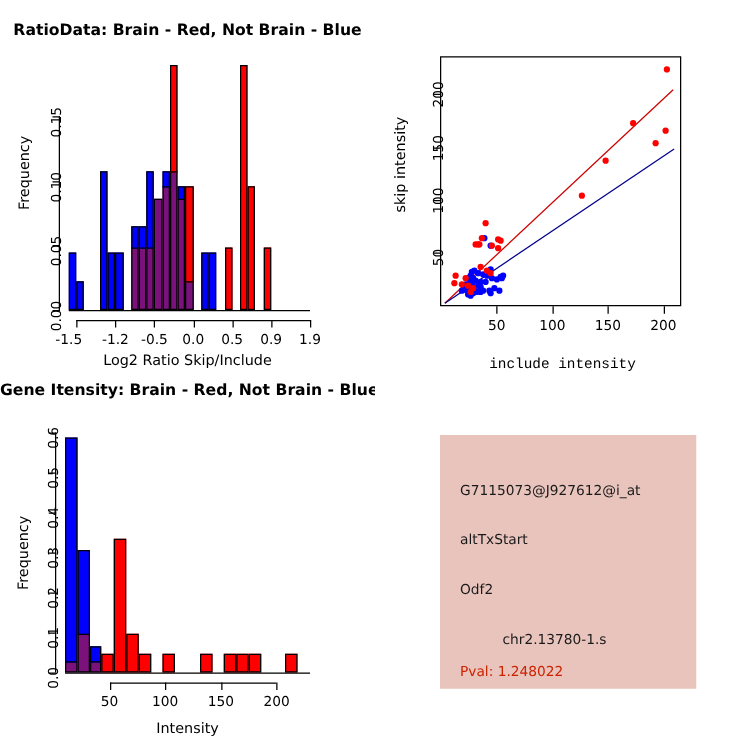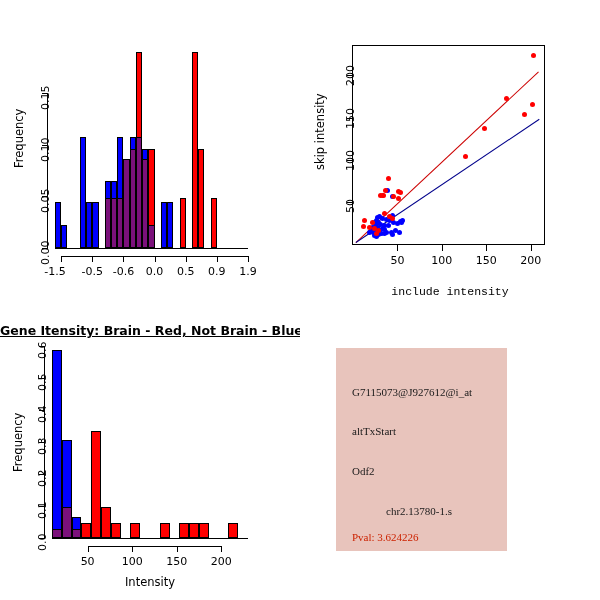--- a/index.html
+++ b/index.html
@@ -125,6 +125,7 @@
 <div id="root">
 
   <div class="panel" style="left:0px; top:0px; width:300px; height:300px;">
+    <div class="panel-title" style="top:16px;">RatioData: Brain - Red, Not Brain - Blue</div>
 
     <div class="axis-title-v" style="left:12px; top:168px;">Frequency</div>
 

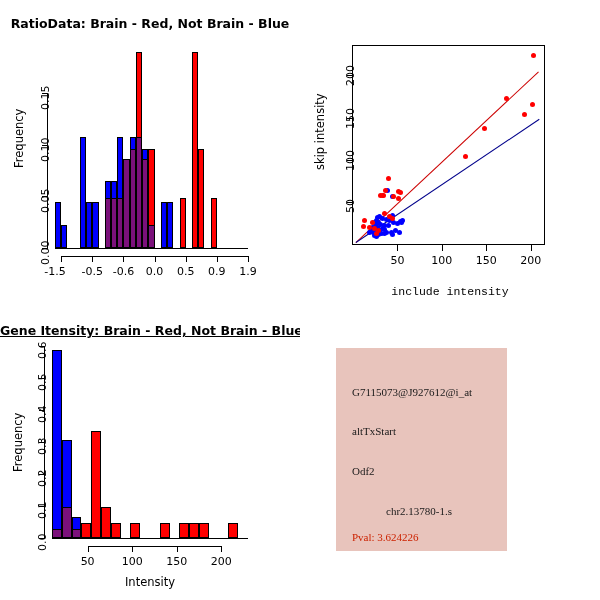--- a/index.html
+++ b/index.html
@@ -172,7 +172,7 @@
         <div class="tick" style="left:61.22580645161291px; top:256px; height:6px;"></div>
         <div class="tick-label" style="left:55px; top:265px; transform:translateX(-50%);text-align:center;">-1.5</div>
         <div class="tick" style="left:92.35483870967742px; top:256px; height:6px;"></div>
-        <div class="tick-label" style="left:92.35483870967742px; top:265px; transform:translateX(-50%);">-0.5</div>
+        <div class="tick-label" style="left:92.35483870967742px; top:265px; transform:translateX(-50%);">-1.2</div>
         <div class="tick" style="left:123.48387096774194px; top:256px; height:6px;"></div>
         <div class="tick-label" style="left:123.48387096774194px; top:265px; transform:translateX(-50%);">-0.6</div>
         <div class="tick" style="left:154.61290322580646px; top:256px; height:6px;"></div>

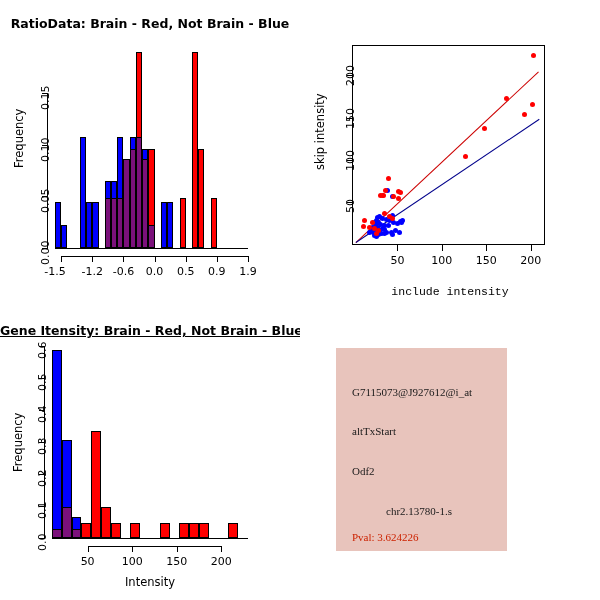--- a/index.html
+++ b/index.html
@@ -174,7 +174,7 @@
         <div class="tick" style="left:92.35483870967742px; top:256px; height:6px;"></div>
         <div class="tick-label" style="left:92.35483870967742px; top:265px; transform:translateX(-50%);">-1.2</div>
         <div class="tick" style="left:123.48387096774194px; top:256px; height:6px;"></div>
-        <div class="tick-label" style="left:123.48387096774194px; top:265px; transform:translateX(-50%);">-0.6</div>
+        <div class="tick-label" style="left:123.48387096774194px; top:265px; transform:translateX(-50%);">-0.5</div>
         <div class="tick" style="left:154.61290322580646px; top:256px; height:6px;"></div>
         <div class="tick-label" style="left:154.61290322580646px; top:265px; transform:translateX(-50%);">0.0</div>
         <div class="tick" style="left:185.74193548387098px; top:256px; height:6px;"></div>

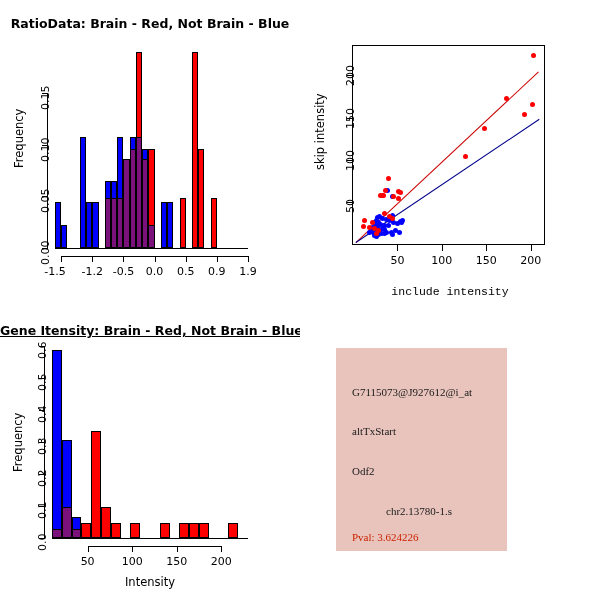--- a/index.html
+++ b/index.html
@@ -129,6 +129,7 @@
 
     <div class="axis-title-v" style="left:12px; top:168px;">Frequency</div>
 
+    <div class="axis-title" style="left:0px; top:281px; width:300px;">Log2 Ratio Skip/Include</div>
 
     <div id="p1-bars" class="plot-area" style="left:0px; top:0px; width:300px; height:300px;">
         <div class="bar bar-blue" style="left:55px; top:202.09473684210528px; width:6.225806451612911px; height:45.90526315789472px;"></div>

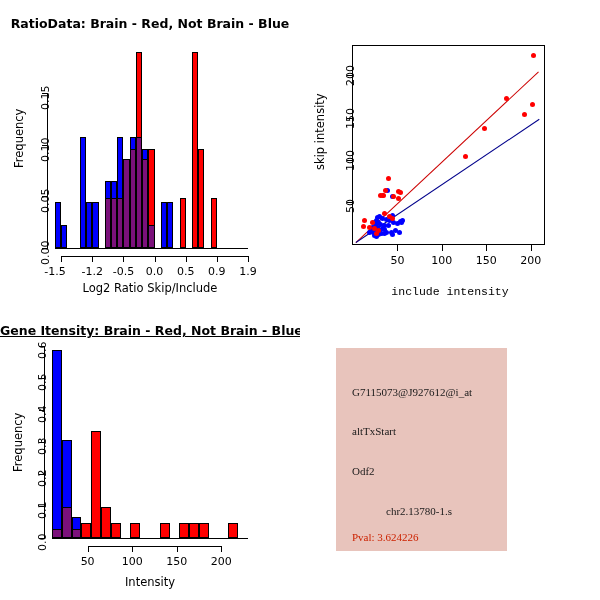--- a/index.html
+++ b/index.html
@@ -285,7 +285,7 @@
   </div>
 
   <div class="panel" style="left:0px; top:300px; width:300px; height:300px;">
-    <div class="panel-title" style="top:23px;text-decoration:underline;">Gene Itensity: Brain - Red, Not Brain - Blue</div>
+    <div class="panel-title" style="top:4px;">Gene Itensity: Brain - Red, Not Brain - Blue</div>
 
     <div class="axis-title-v" style="left:11px; top:172px;">Frequency</div>
     <div class="axis-title" style="left:0px; top:275px; width:300px;">Intensity</div>

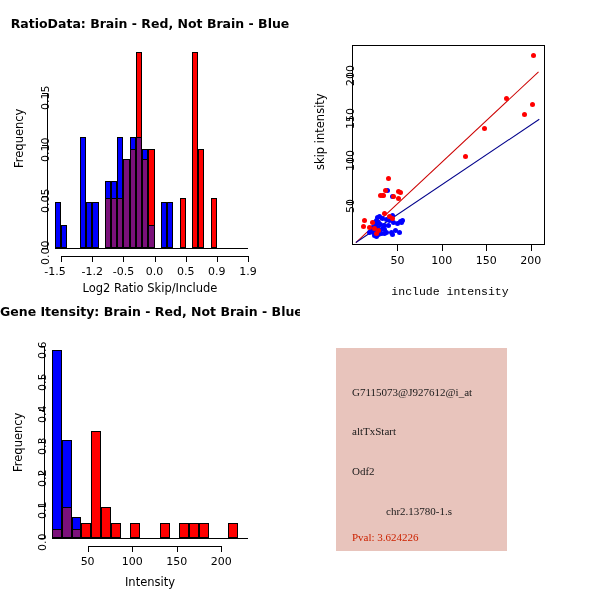--- a/index.html
+++ b/index.html
@@ -337,7 +337,7 @@
       </div>
   </div>
 
-  <div class="info-panel" style="left:336px; top:348px; width:171px; height:203px;font-family:Liberation Serif, serif;">
+  <div class="info-panel" style="left:352px; top:348px; width:205px; height:203px;">
     <div class="info-line" style="left:16px; top:38px;">G7115073@J927612@i_at</div>
     <div class="info-line" style="left:16px; top:77px;">altTxStart</div>
     <div class="info-line" style="left:16px; top:117px;">Odf2</div>

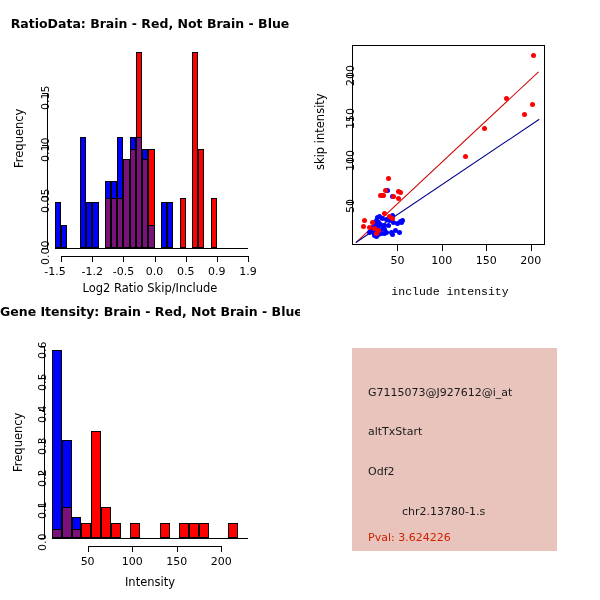--- a/index.html
+++ b/index.html
@@ -342,7 +342,7 @@
     <div class="info-line" style="left:16px; top:77px;">altTxStart</div>
     <div class="info-line" style="left:16px; top:117px;">Odf2</div>
     <div class="info-line" style="left:16px; top:157px;margin-left:34px;">chr2.13780-1.s</div>
-    <div class="info-line pval" style="left:16px; top:183px;">Pval: 3.624226</div>
+    <div class="info-line pval" style="left:16px; top:183px;">Pval: 1.248022</div>
   </div>
 
 </div>

